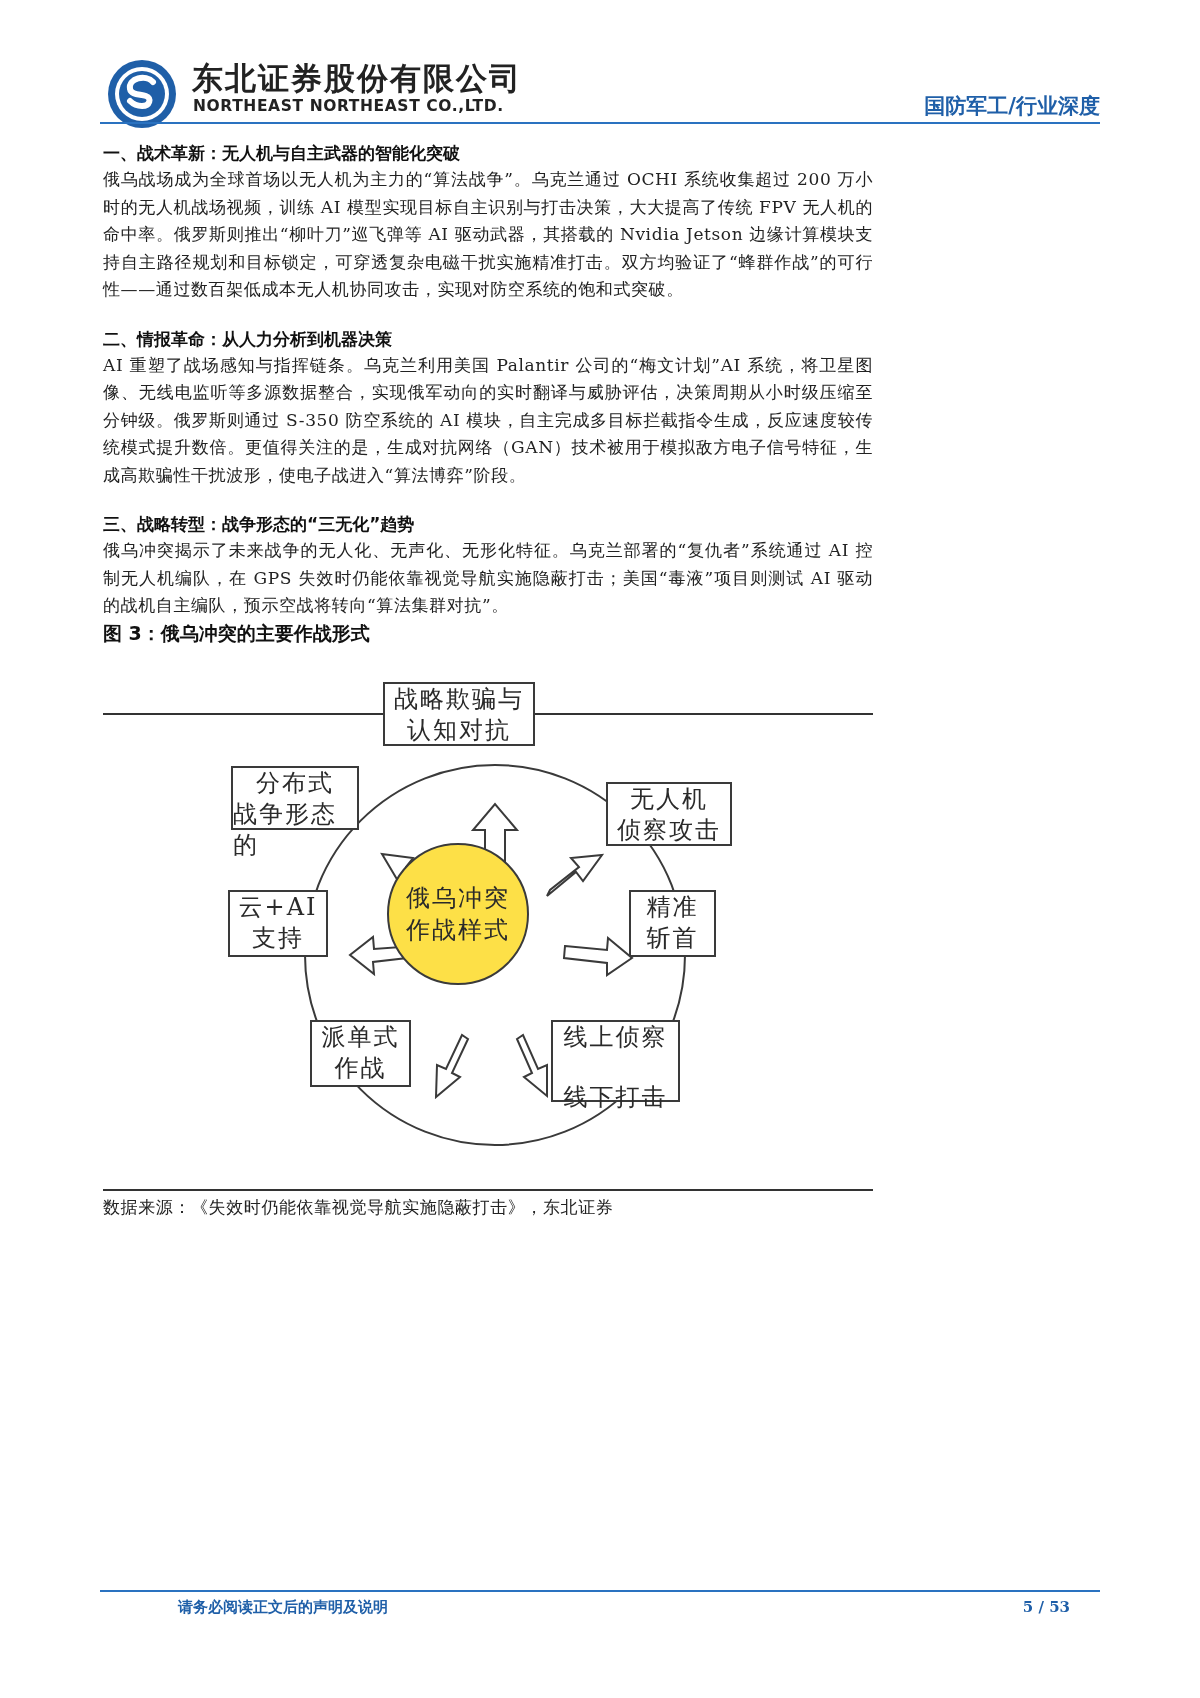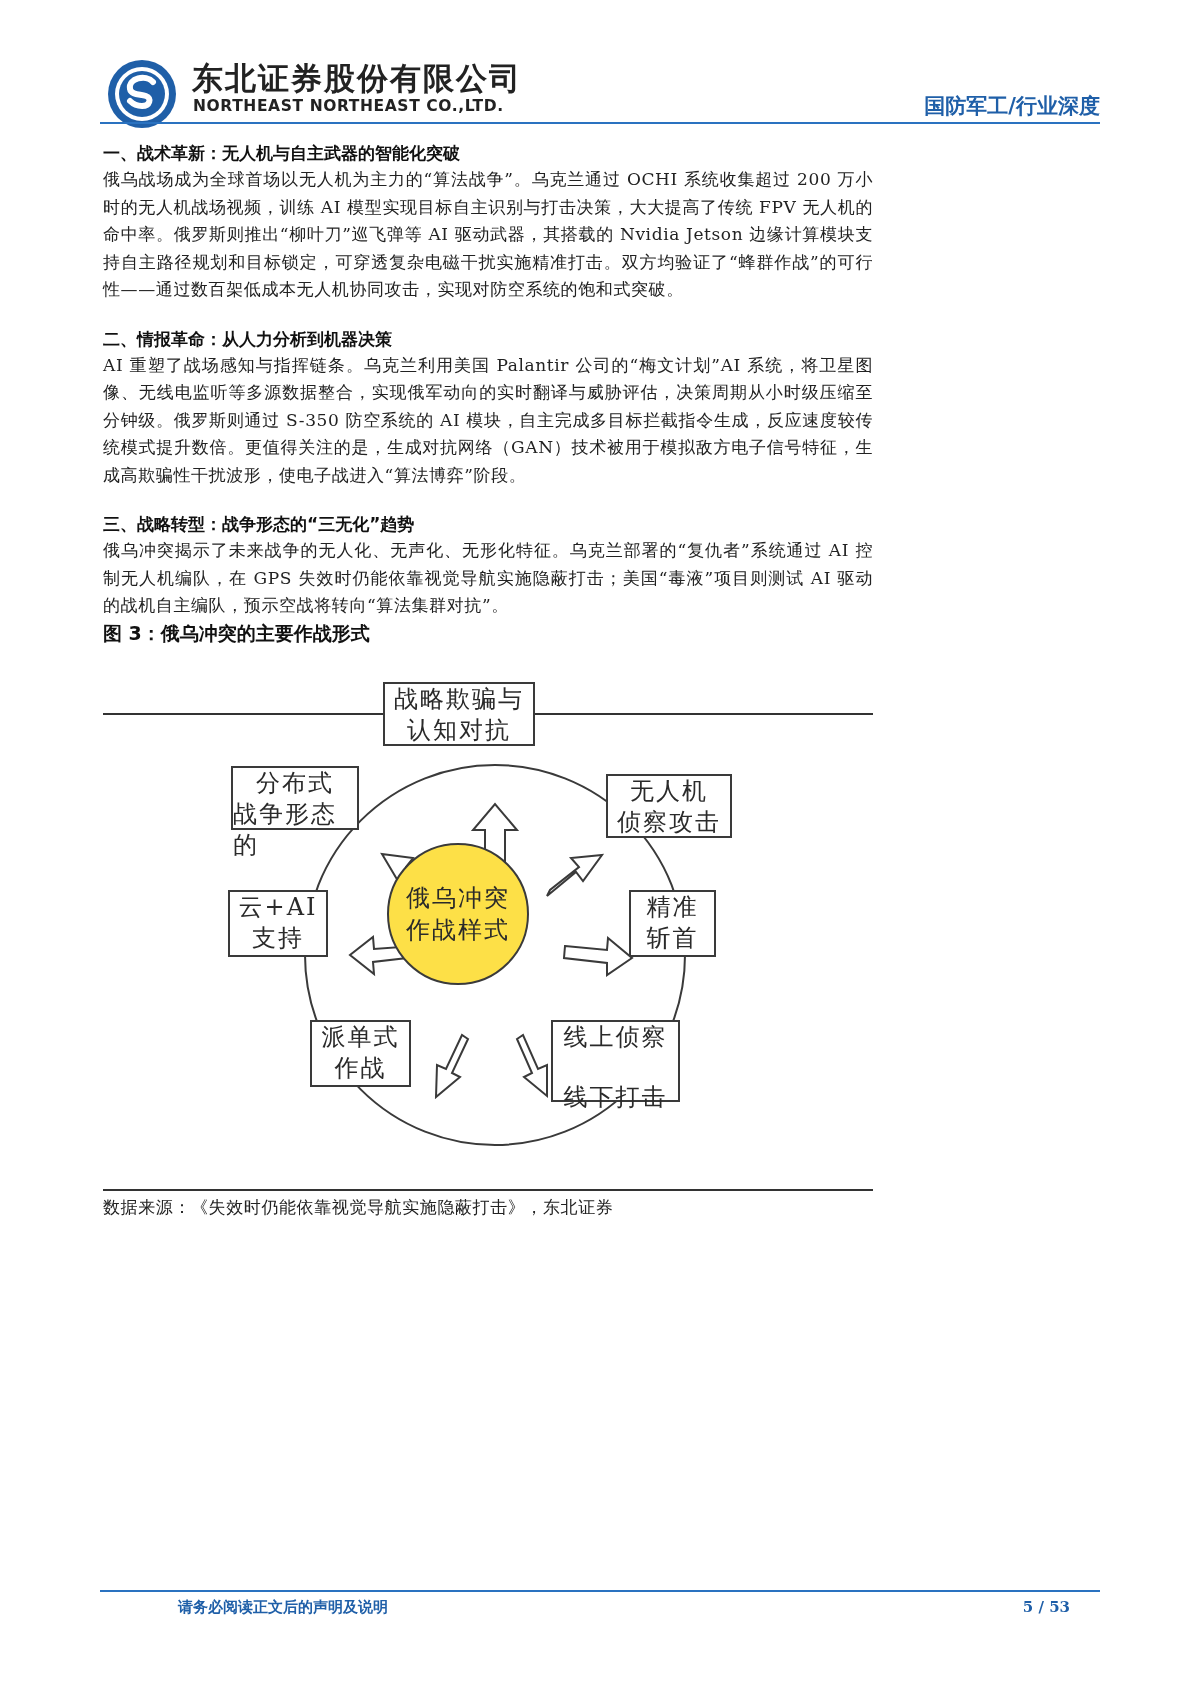--- a/index.html
+++ b/index.html
@@ -93,7 +93,7 @@
     <span>分布式</span>
     <span>战争形态的</span>
   </div>
-  <div class="box" style="left:366px;top:44px;width:126px;height:64px;">
+  <div class="box" style="left:366px;top:52px;width:126px;height:64px;">
     <span>无人机</span>
     <span>侦察攻击</span>
   </div>

